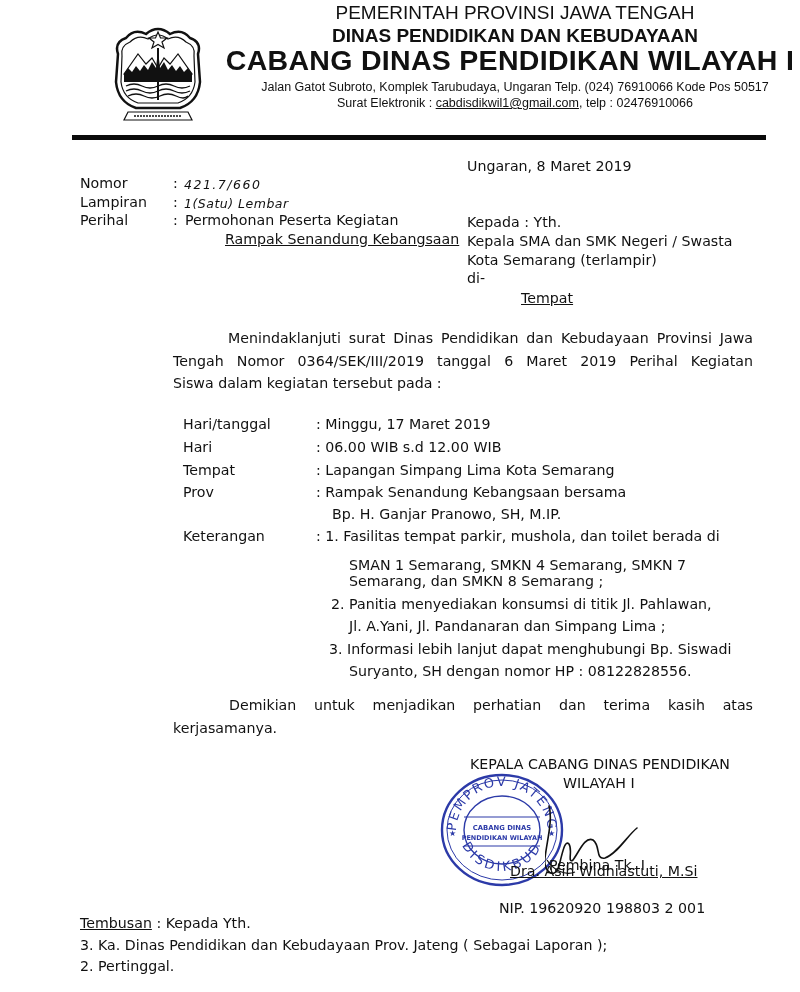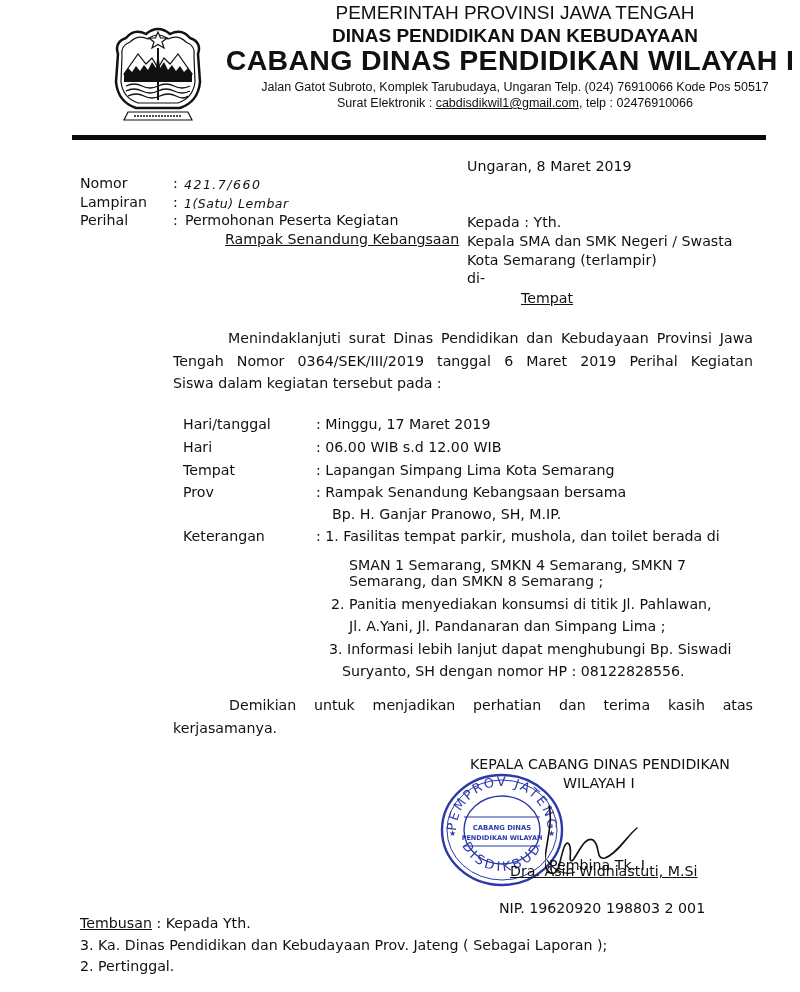--- a/index.html
+++ b/index.html
@@ -108,7 +108,7 @@
 <div class="abs sans t" style="left:331px; top:596px;">2. Panitia menyediakan konsumsi di titik Jl. Pahlawan,</div>
 <div class="abs sans t" style="left:349px; top:618px;">Jl. A.Yani, Jl. Pandanaran dan Simpang Lima ;</div>
 <div class="abs sans t" style="left:329px; top:641px;">3. Informasi lebih lanjut dapat menghubungi Bp. Siswadi</div>
-<div class="abs sans t" style="left:342px; top:663px;">Suryanto, SH dengan nomor HP : 08122828556.</div>
+<div class="abs sans t" style="left:349px; top:663px;">Suryanto, SH dengan nomor HP : 08122828556.</div>
 
 <div class="para sans" style="left:173px; top:694px; width:580px;">
   <span class="line" style="padding-left:56px;">Demikian untuk menjadikan perhatian dan terima kasih atas</span>

